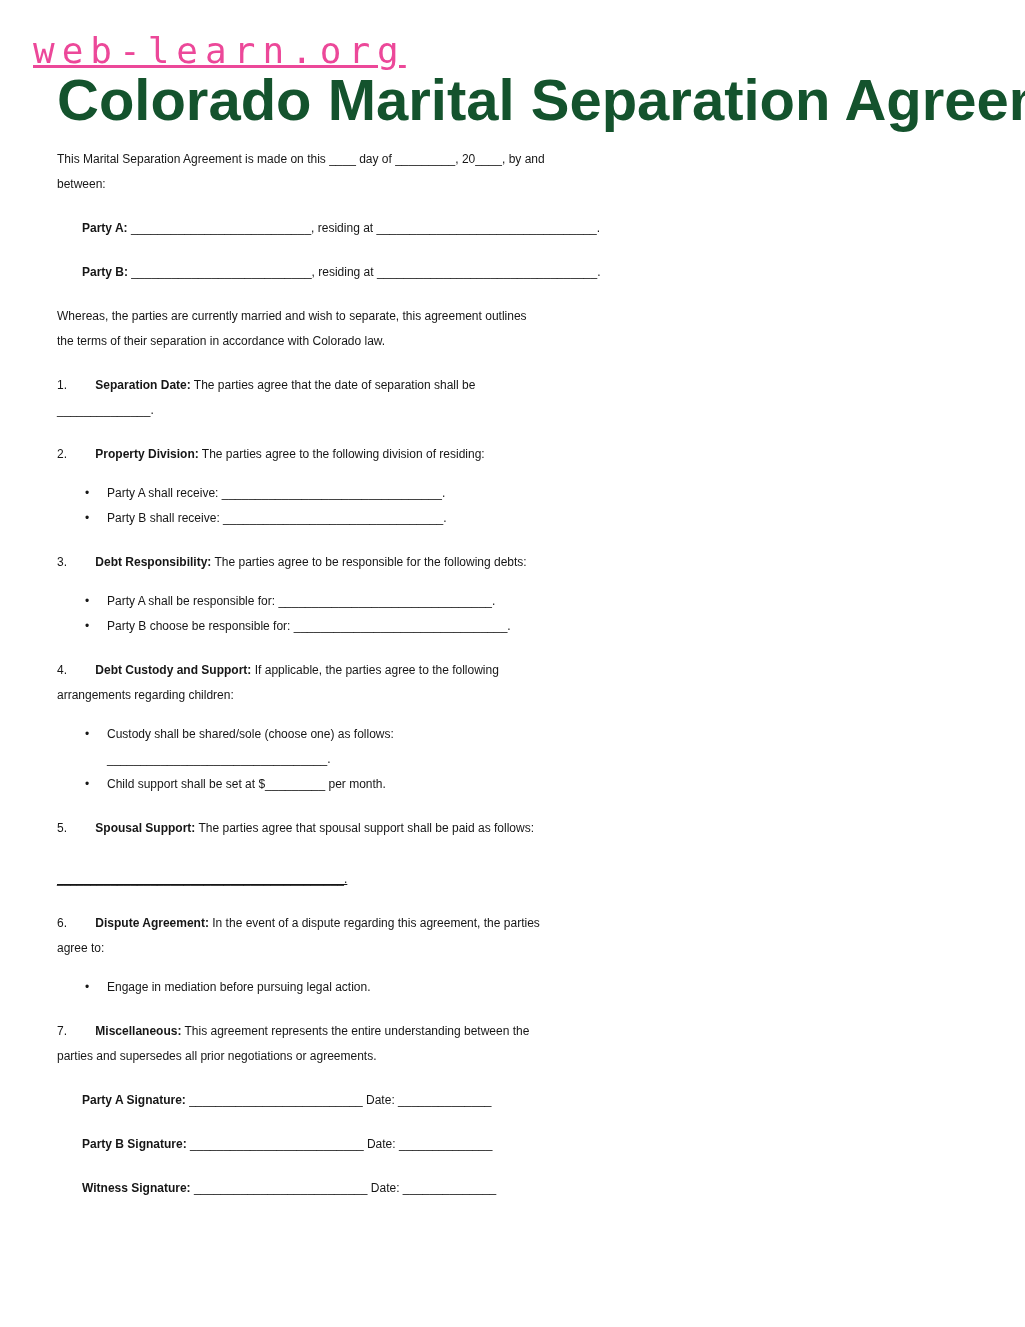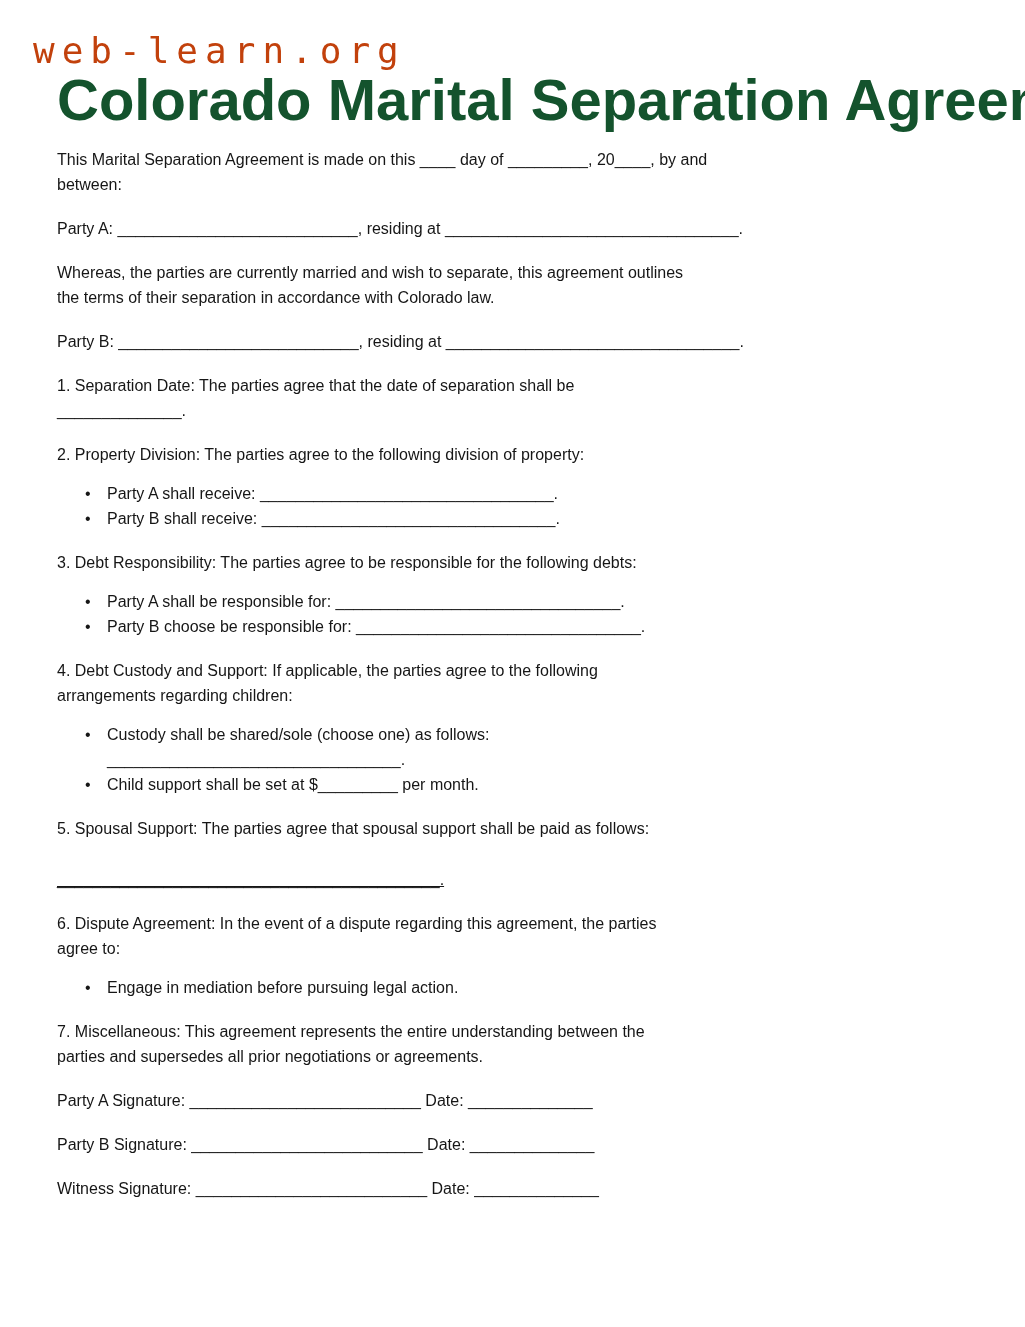--- a/index.html
+++ b/index.html
@@ -18,9 +18,10 @@
     font-size: 36px;
     line-height: 41px;
     letter-spacing: 7px;
-    color: #c2410c;
+    color: #ec4899;
     margin-left: -24px;
     white-space: nowrap;
+    text-decoration: underline;
   }
   .title {
     font-size: 58px;

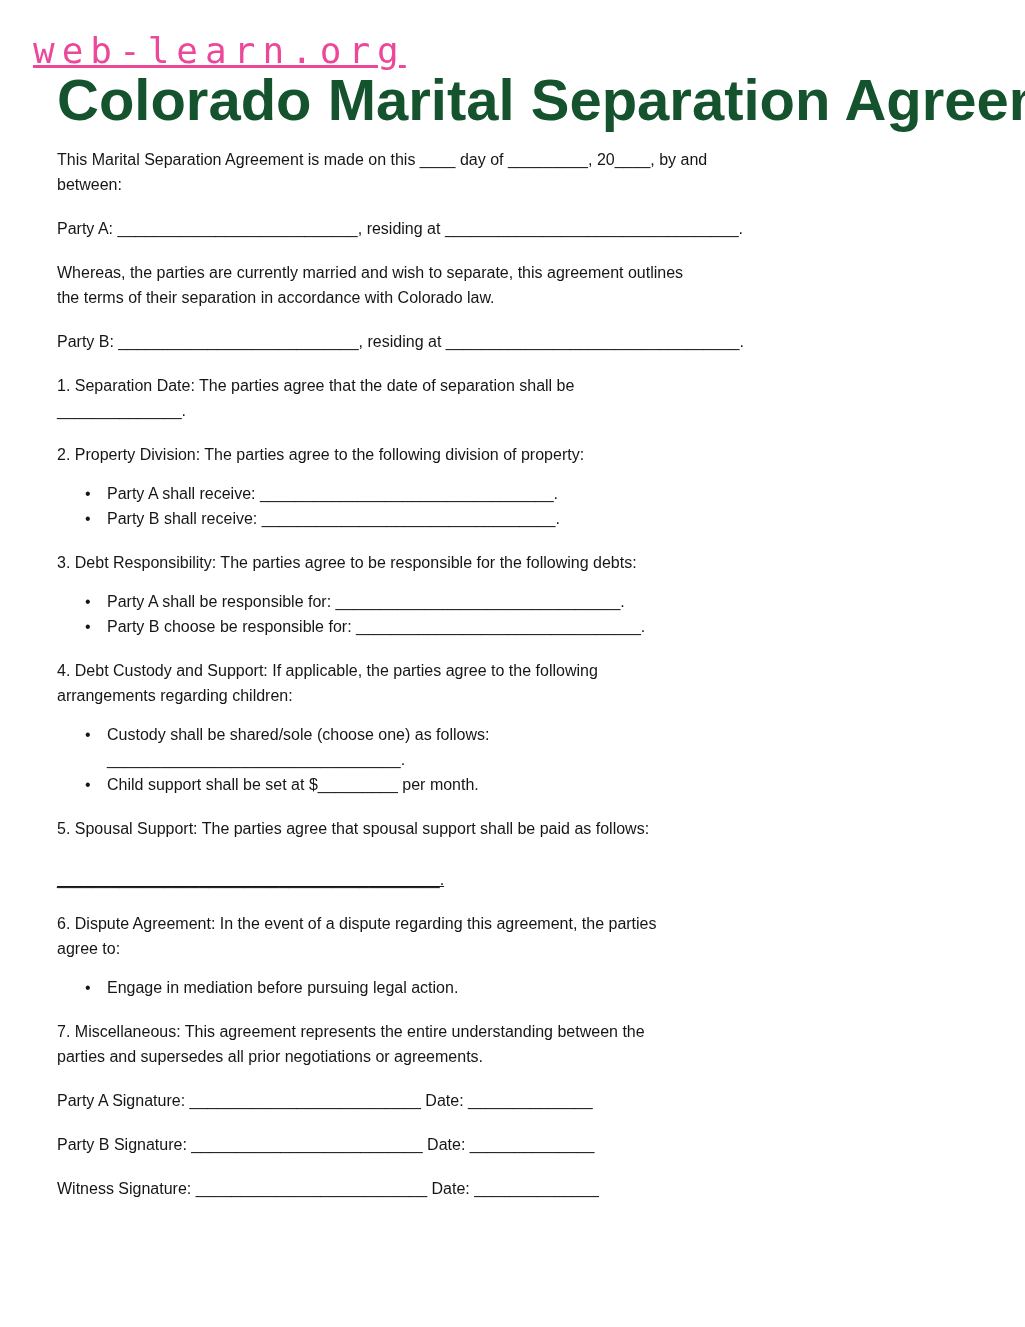--- a/index.html
+++ b/index.html
@@ -31,7 +31,7 @@
     margin-top: 4px;
     white-space: nowrap;
   }
-  .doc { font-size: 16px; line-height: 25px; }
+  .doc { font-size: 12px; line-height: 25px; }
   .para { margin: 19px 0 0 0; }
   .para.intro { margin-top: 22px; }
   .para.blankline { margin-top: 26px; text-decoration: underline; }

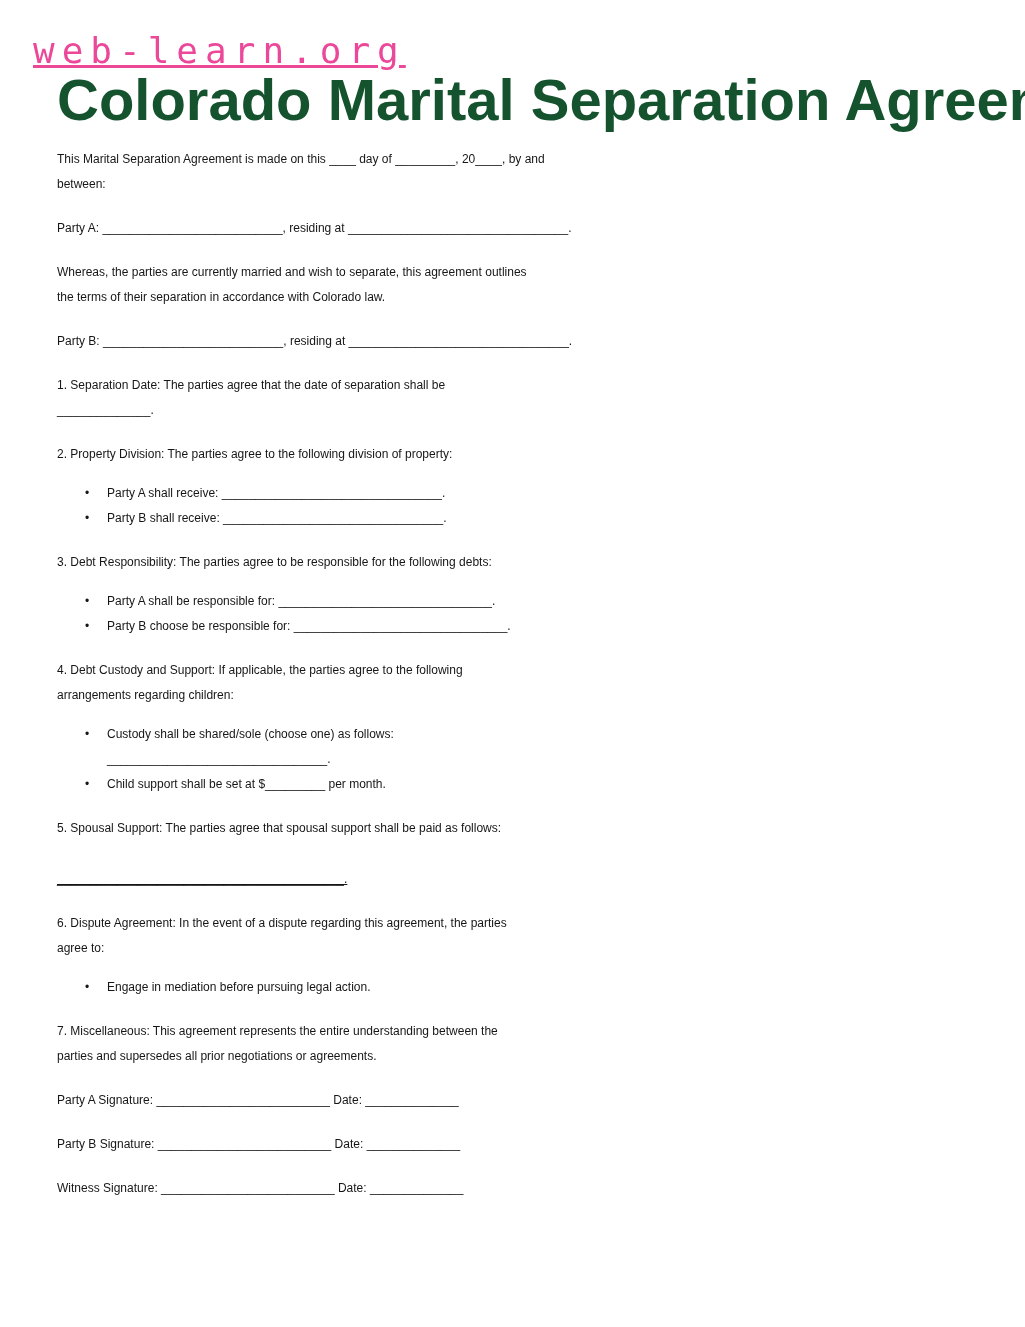--- a/index.html
+++ b/index.html
@@ -36,7 +36,7 @@
   .para.intro { margin-top: 22px; }
   .para.blankline { margin-top: 26px; text-decoration: underline; }
   .pre { white-space: pre-line; }
-  b { font-weight: normal; }
+  b { font-weight: bold; margin-left: 25px; }
   ul.blist { list-style: none; margin: 14px 0 0 0; padding: 0; }
   ul.blist li { display: flex; margin: 0; }
   .bullet { flex: 0 0 auto; width: 22px; margin-left: 28px; }

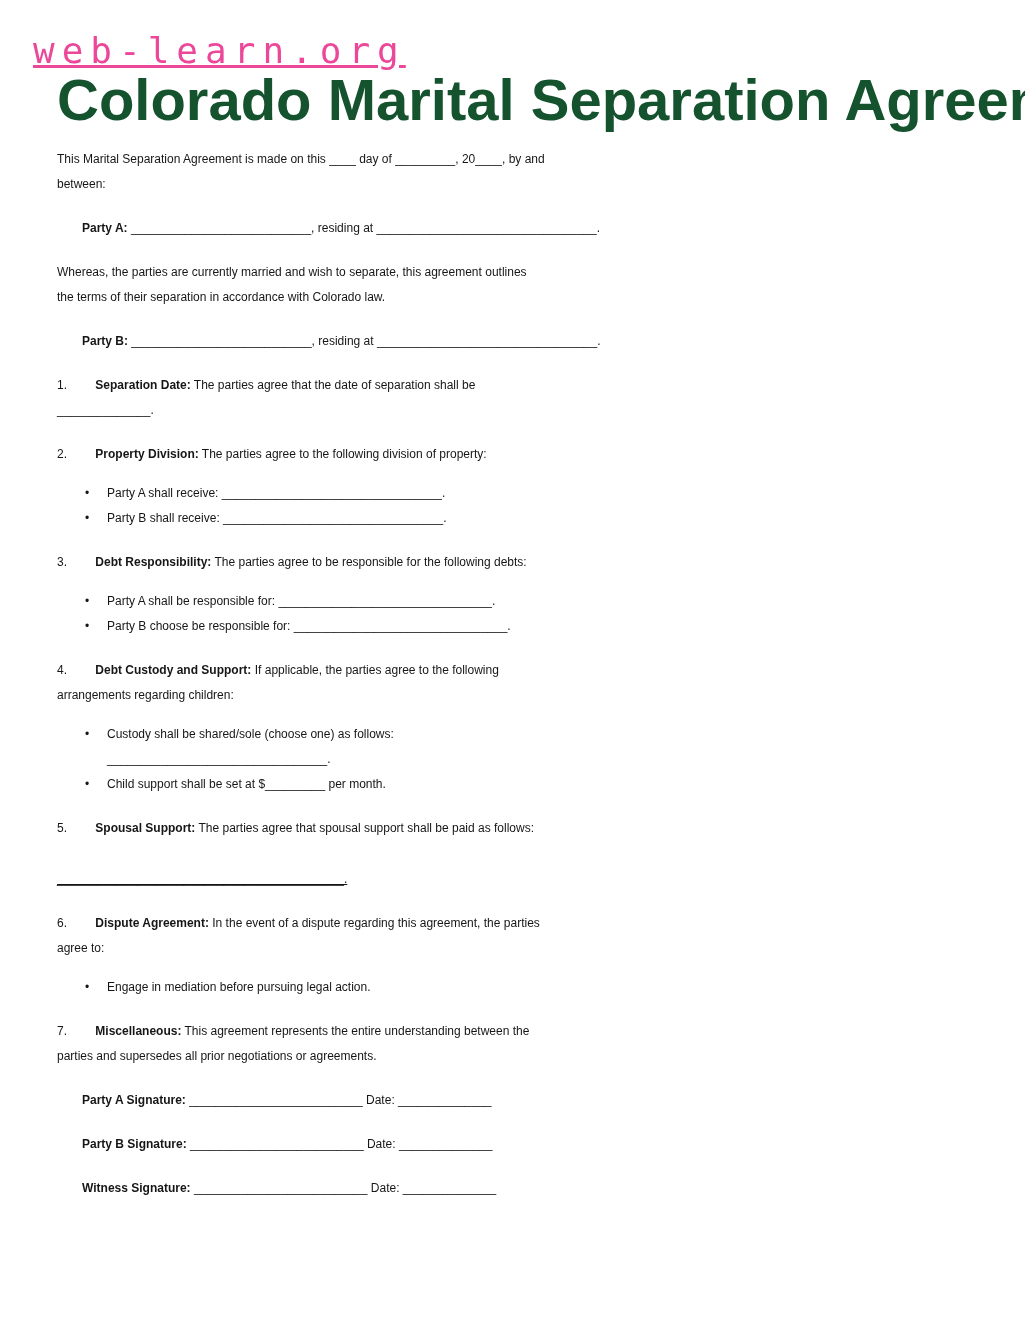--- a/index.html
+++ b/index.html
@@ -61,13 +61,13 @@
       <span class="pre">___________________________, residing at _________________________________.</span>
     </p>
 
-    <p class="para"><span class="pre">Whereas, the parties are currently married and wish to separate, this agreement outlines
-the terms of their separation in accordance with Colorado law.</span></p>
-
     <p class="para">
       <b>Party B:</b>
       <span class="pre">___________________________, residing at _________________________________.</span>
     </p>
+
+    <p class="para"><span class="pre">Whereas, the parties are currently married and wish to separate, this agreement outlines
+the terms of their separation in accordance with Colorado law.</span></p>
 
     <p class="para">
       <span>1.</span>

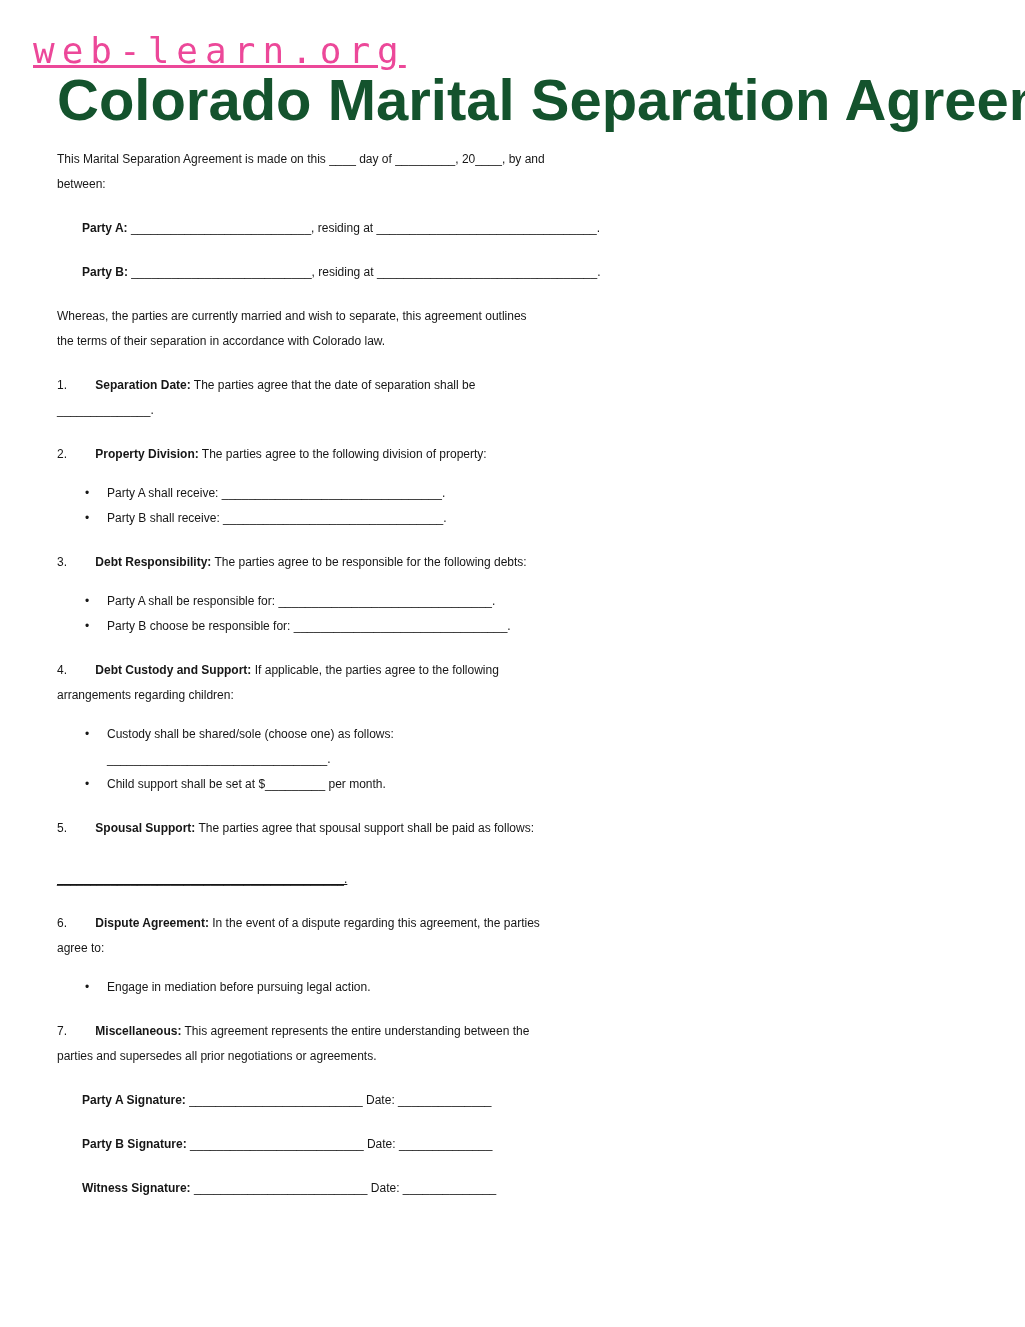--- a/index.html
+++ b/index.html
@@ -79,7 +79,7 @@
     <p class="para">
       <span>2.</span>
       <b>Property Division:</b>
-      <span class="pre">The parties agree to the following division of property:</span>
+      <span class="pre">The parties agree to the following division of residing:</span>
     </p>
     <ul class="blist">
       <li>

